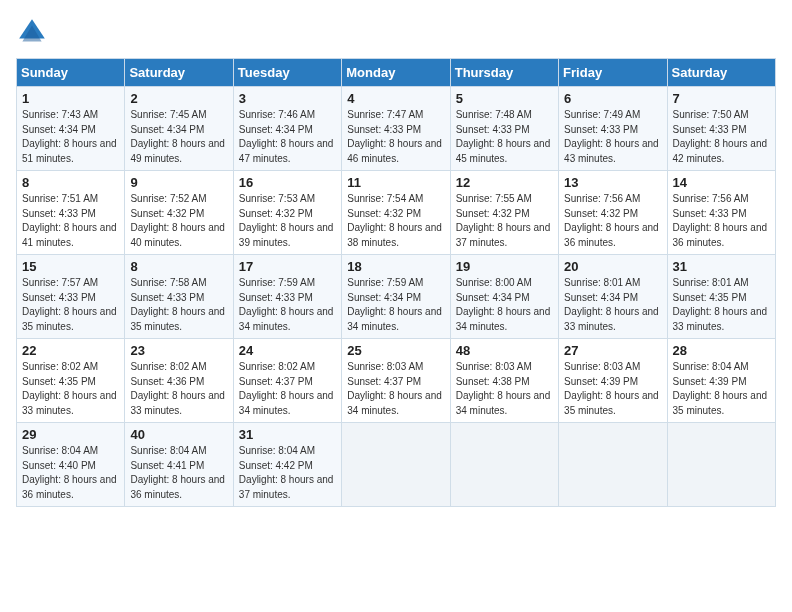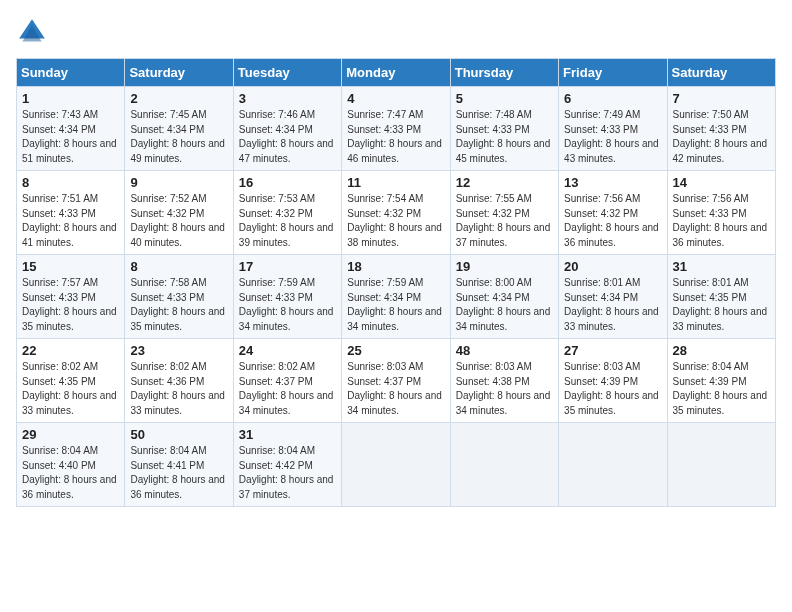--- a/index.html
+++ b/index.html
@@ -259,7 +259,7 @@
           <div class="day-info">Sunrise: 8:04 AM<br>Sunset: 4:40 PM<br>Daylight: 8 hours and 36 minutes.</div>
         </td>
         <td>
-          <span class="day-num">50</span>
+          <span class="day-num">40</span>
           <div class="day-info">Sunrise: 8:04 AM<br>Sunset: 4:41 PM<br>Daylight: 8 hours and 36 minutes.</div>
         </td>
         <td>

